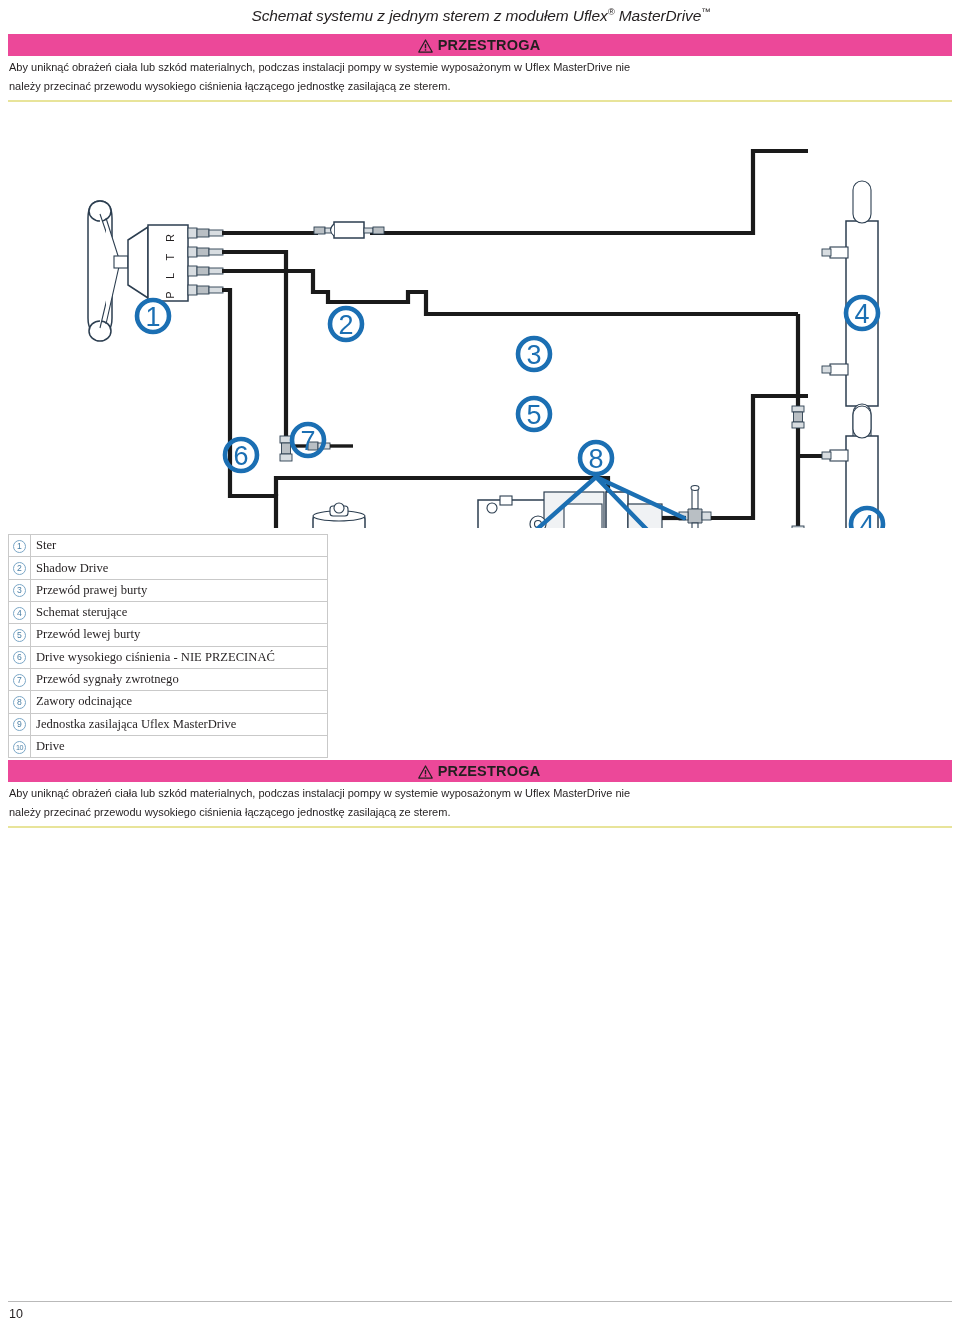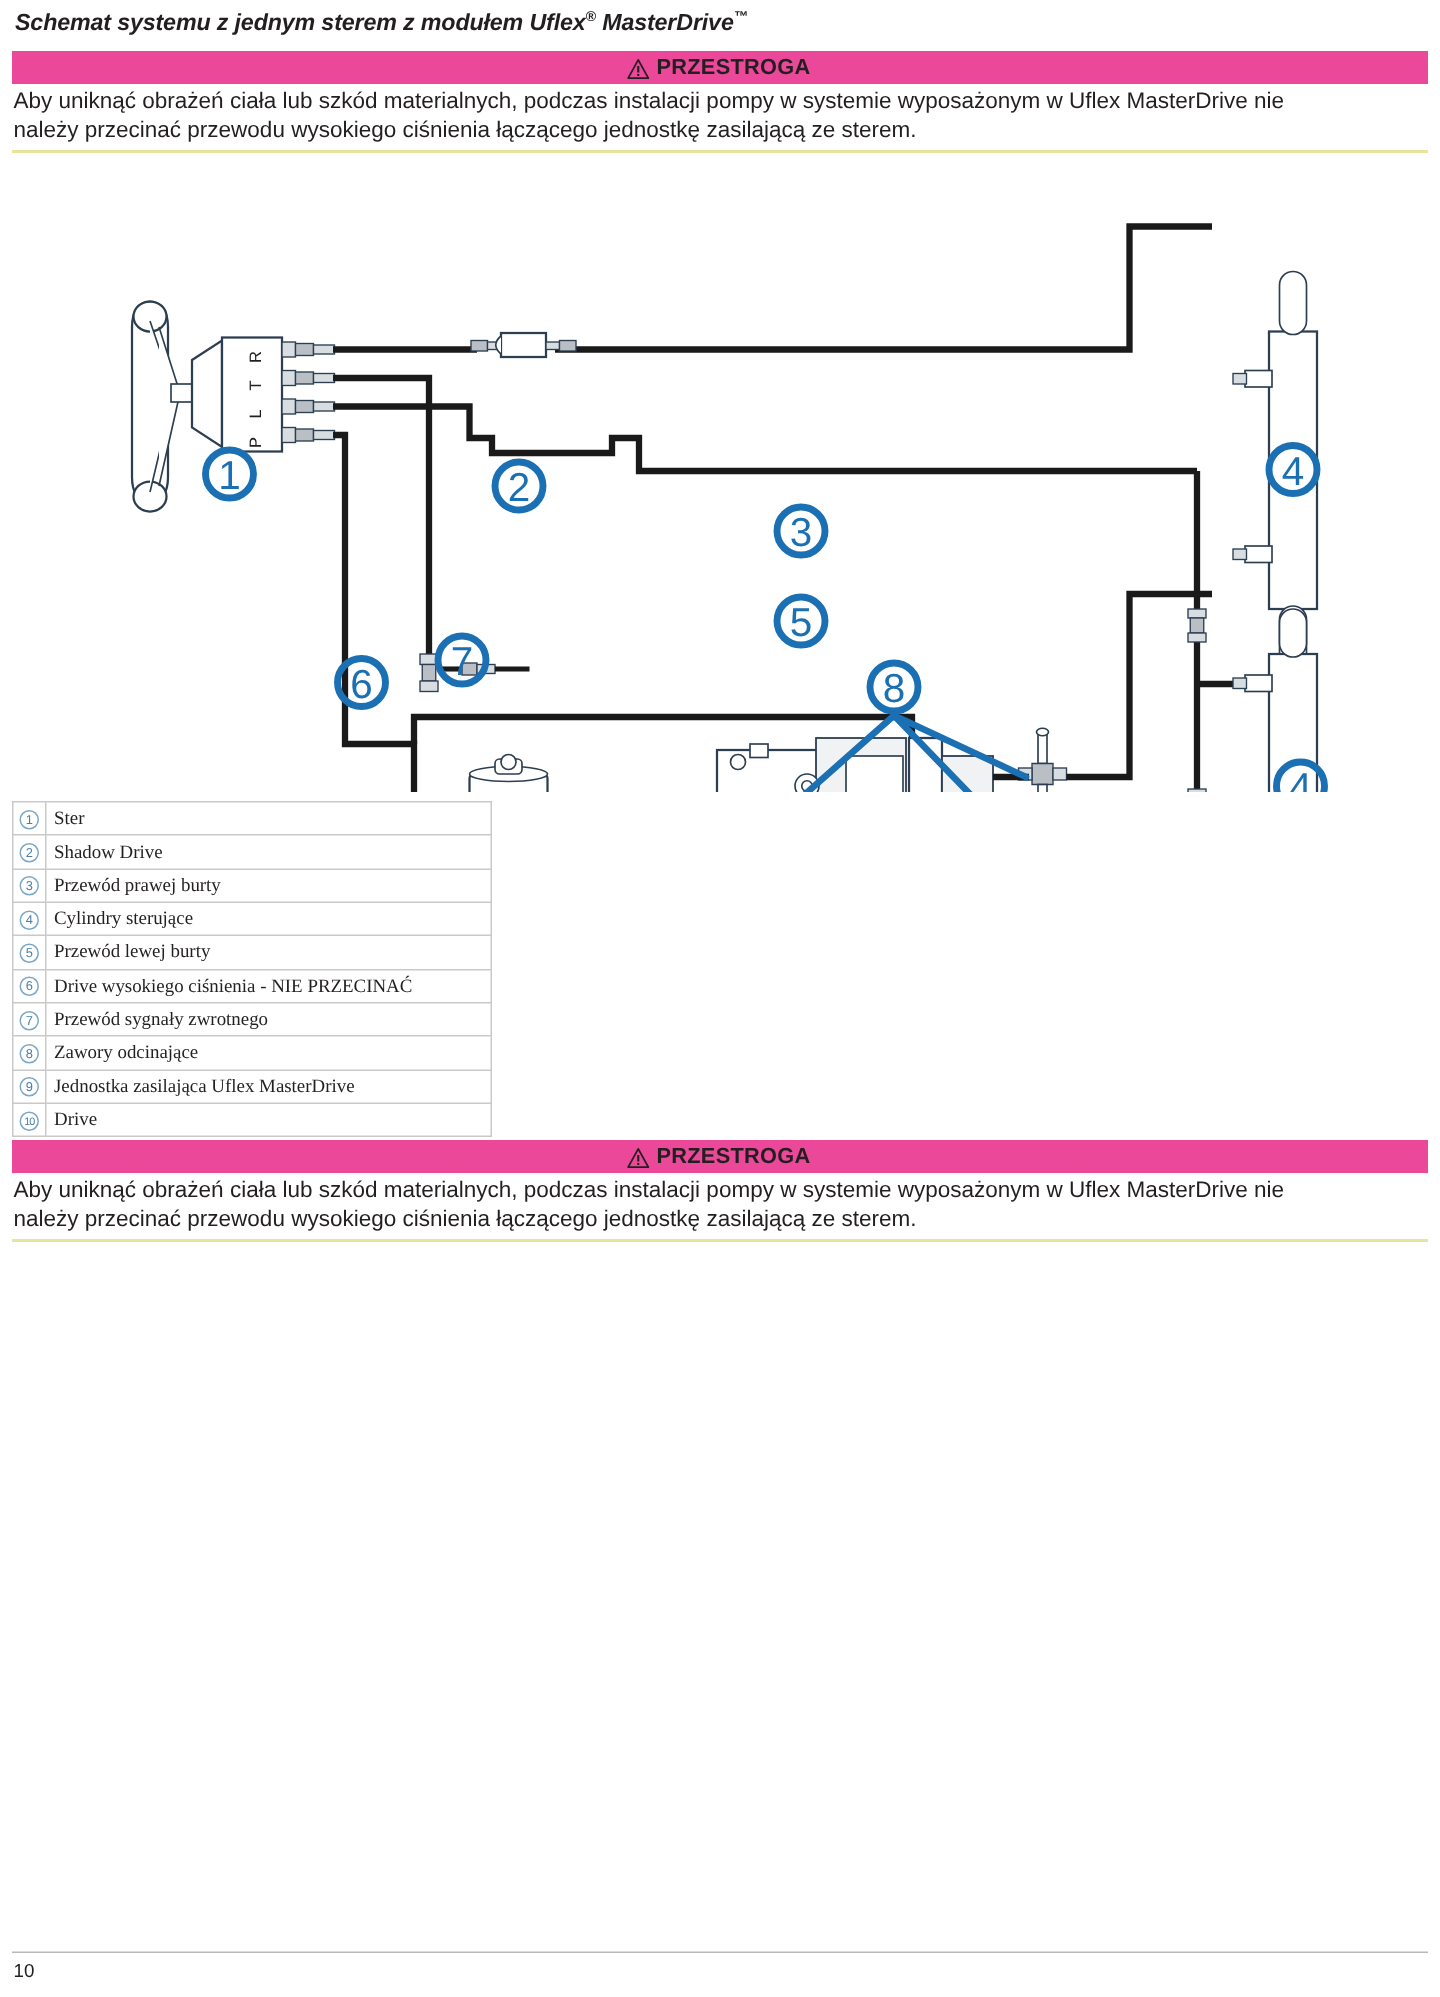--- a/index.html
+++ b/index.html
@@ -27,12 +27,13 @@
   
   .section-title {
     font-size: 15.5px;
-    font-weight: bold;
+    font-weight: normal;
     font-style: italic;
     letter-spacing: -0.1px;
     color: #231f20;
     padding: 6px 0 7px 2px;
     white-space: nowrap;
+    text-align: center;
   }
   .section-title sup {
     font-size: 9.5px;

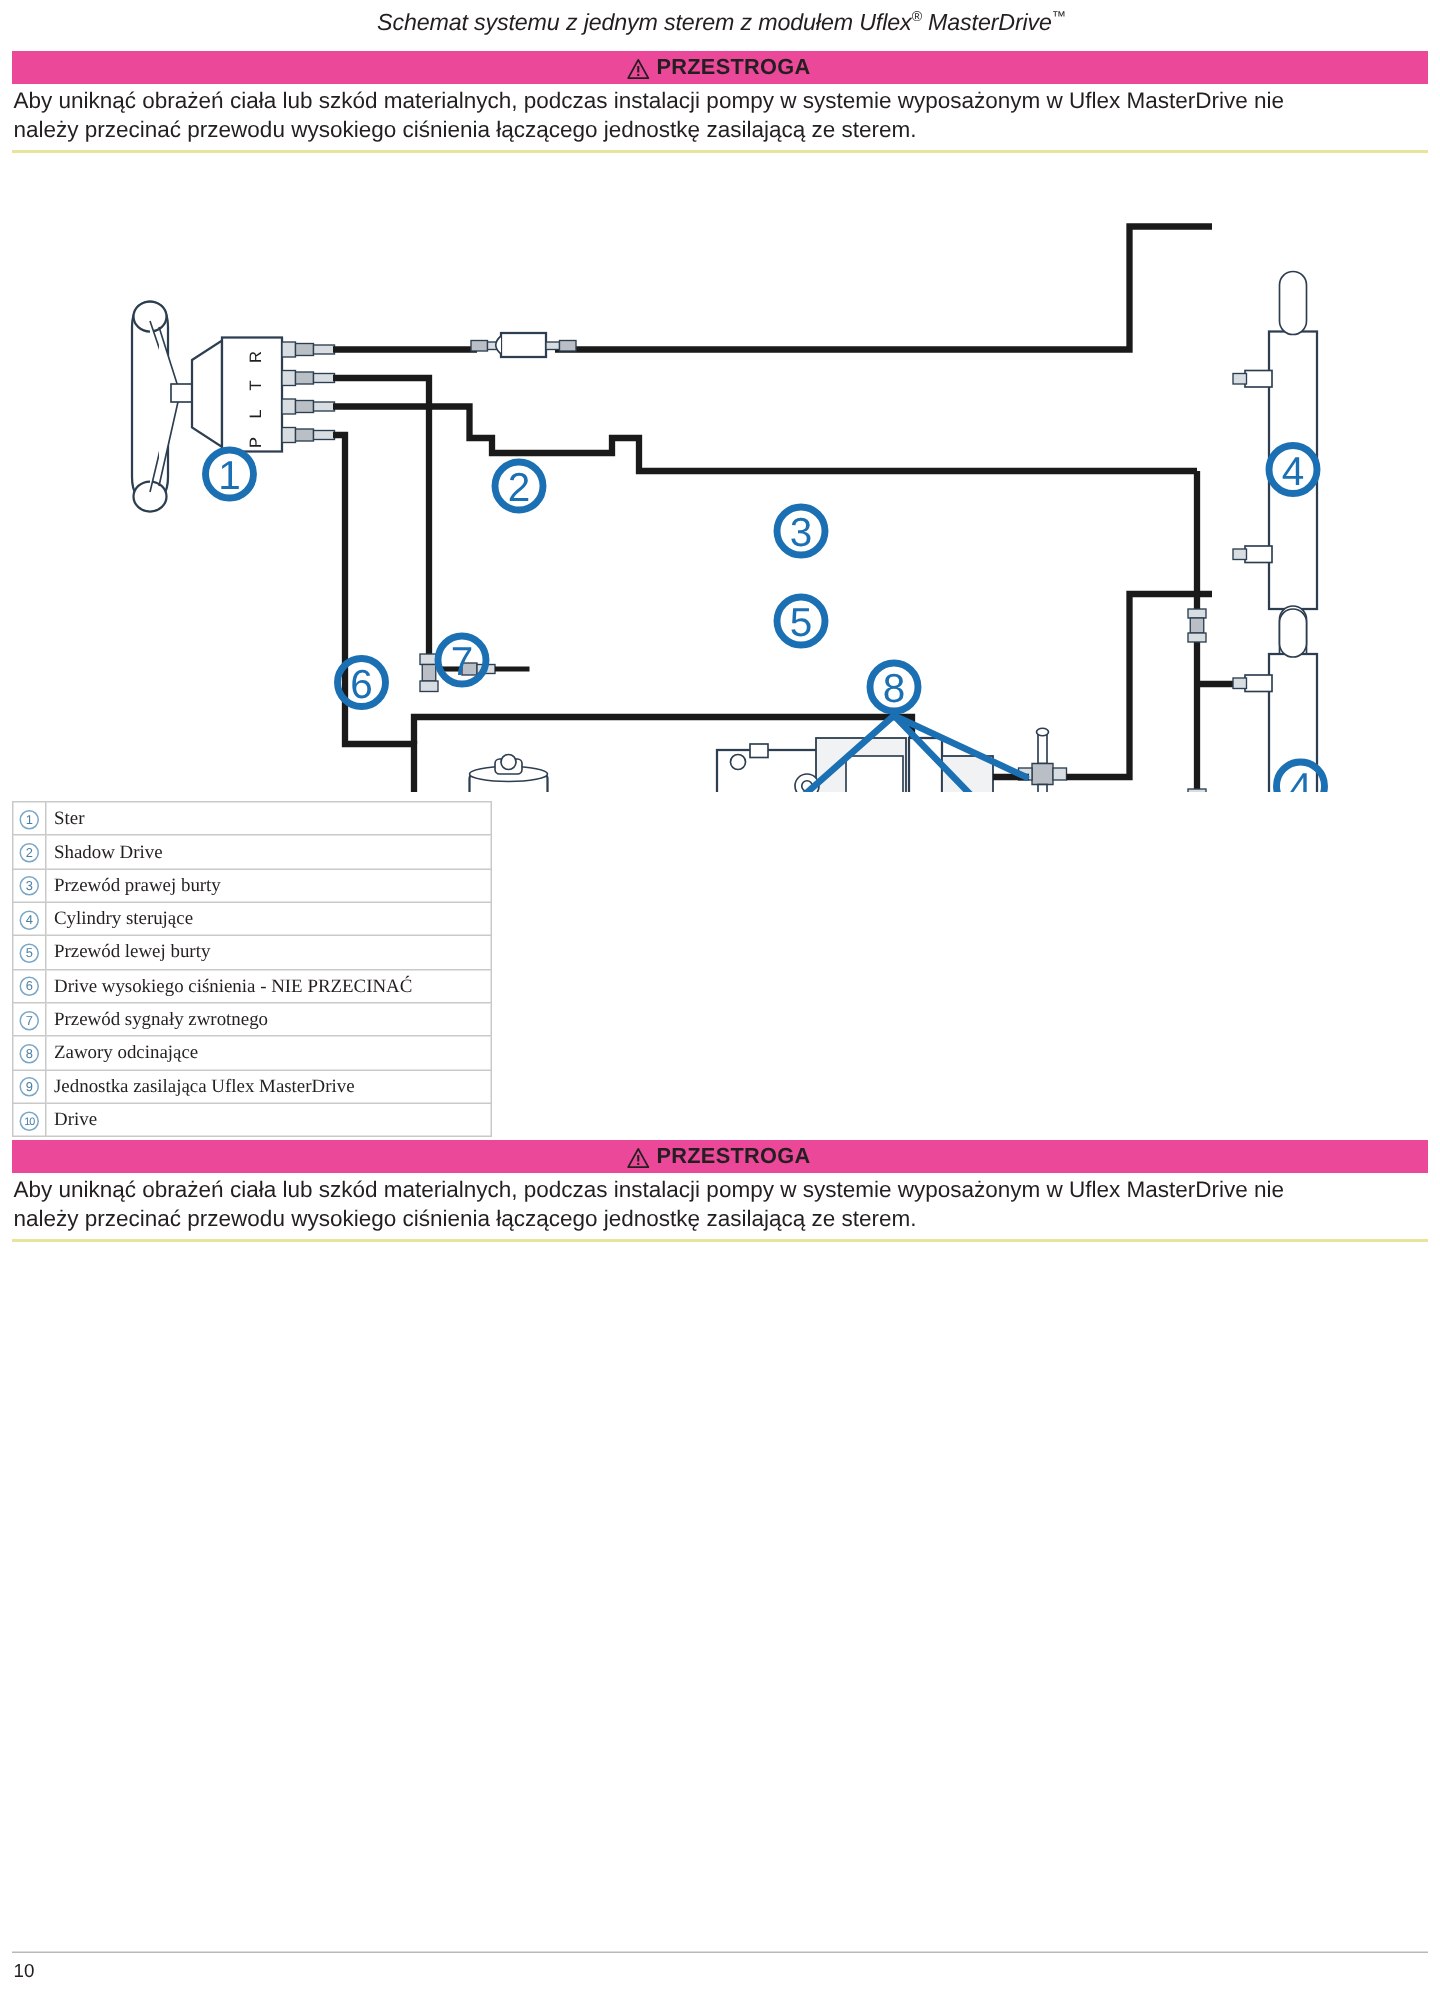--- a/index.html
+++ b/index.html
@@ -71,7 +71,7 @@
     top: 1px;
   }
   .caution-body {
-    font-size: 15px;
+    font-size: 11px;
     line-height: 19px;
     color: #231f20;
     padding: 2px 0 3px 1px;

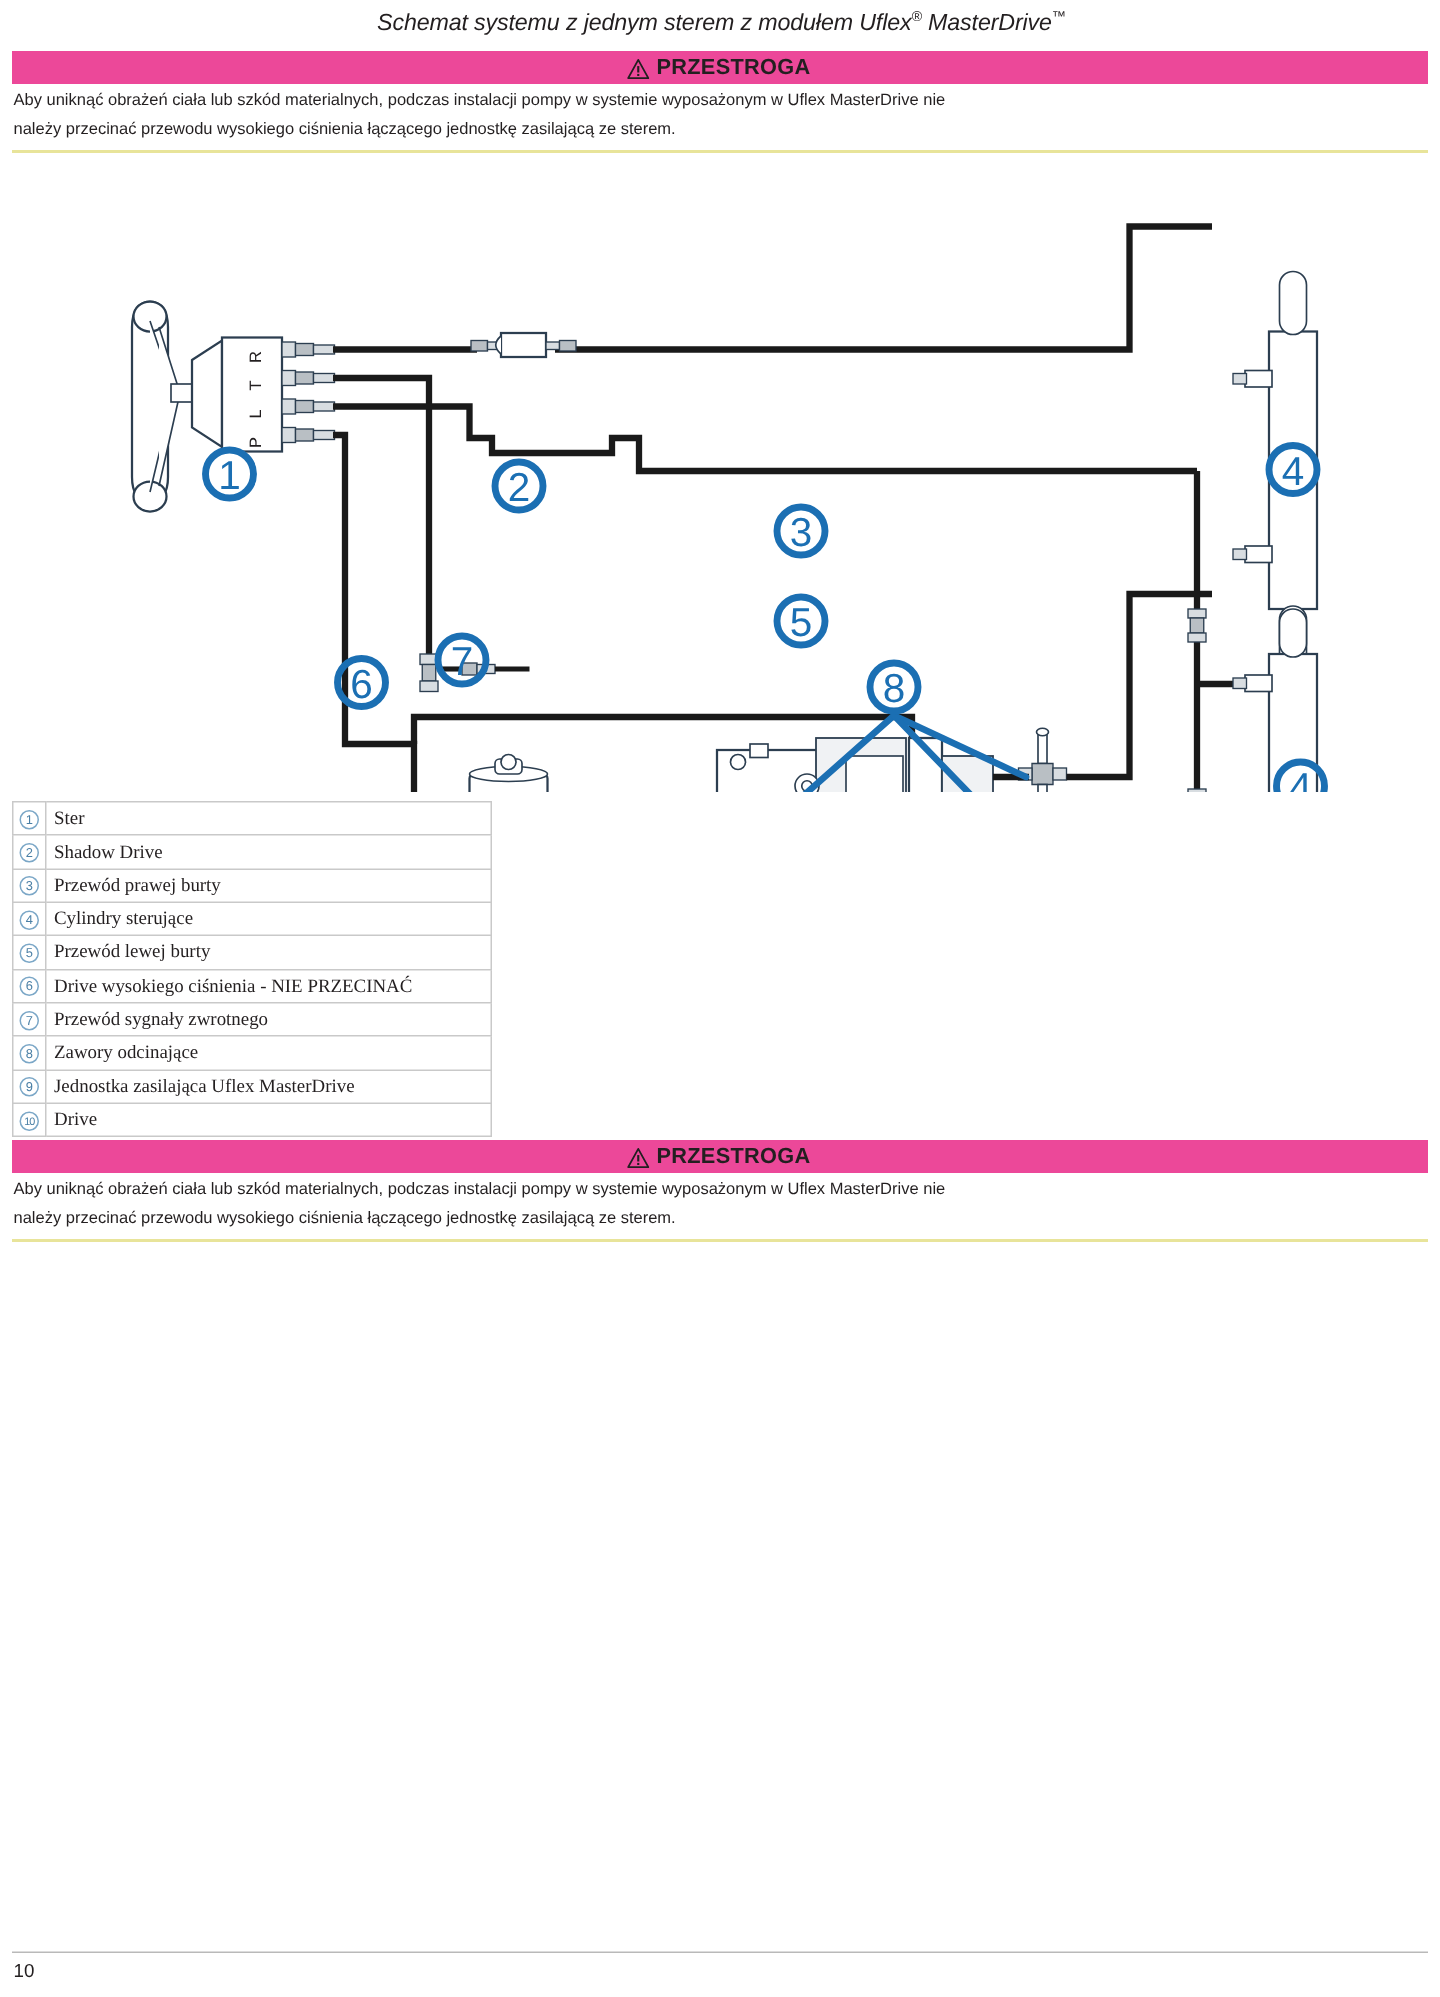--- a/index.html
+++ b/index.html
@@ -506,7 +506,7 @@
       </tr>
       <tr>
         <td class="num"><span class="legend-circ">4</span></td>
-        <td class="txt">Cylindry sterujące</td>
+        <td class="txt">Schemat sterujące</td>
       </tr>
       <tr>
         <td class="num"><span class="legend-circ">5</span></td>

